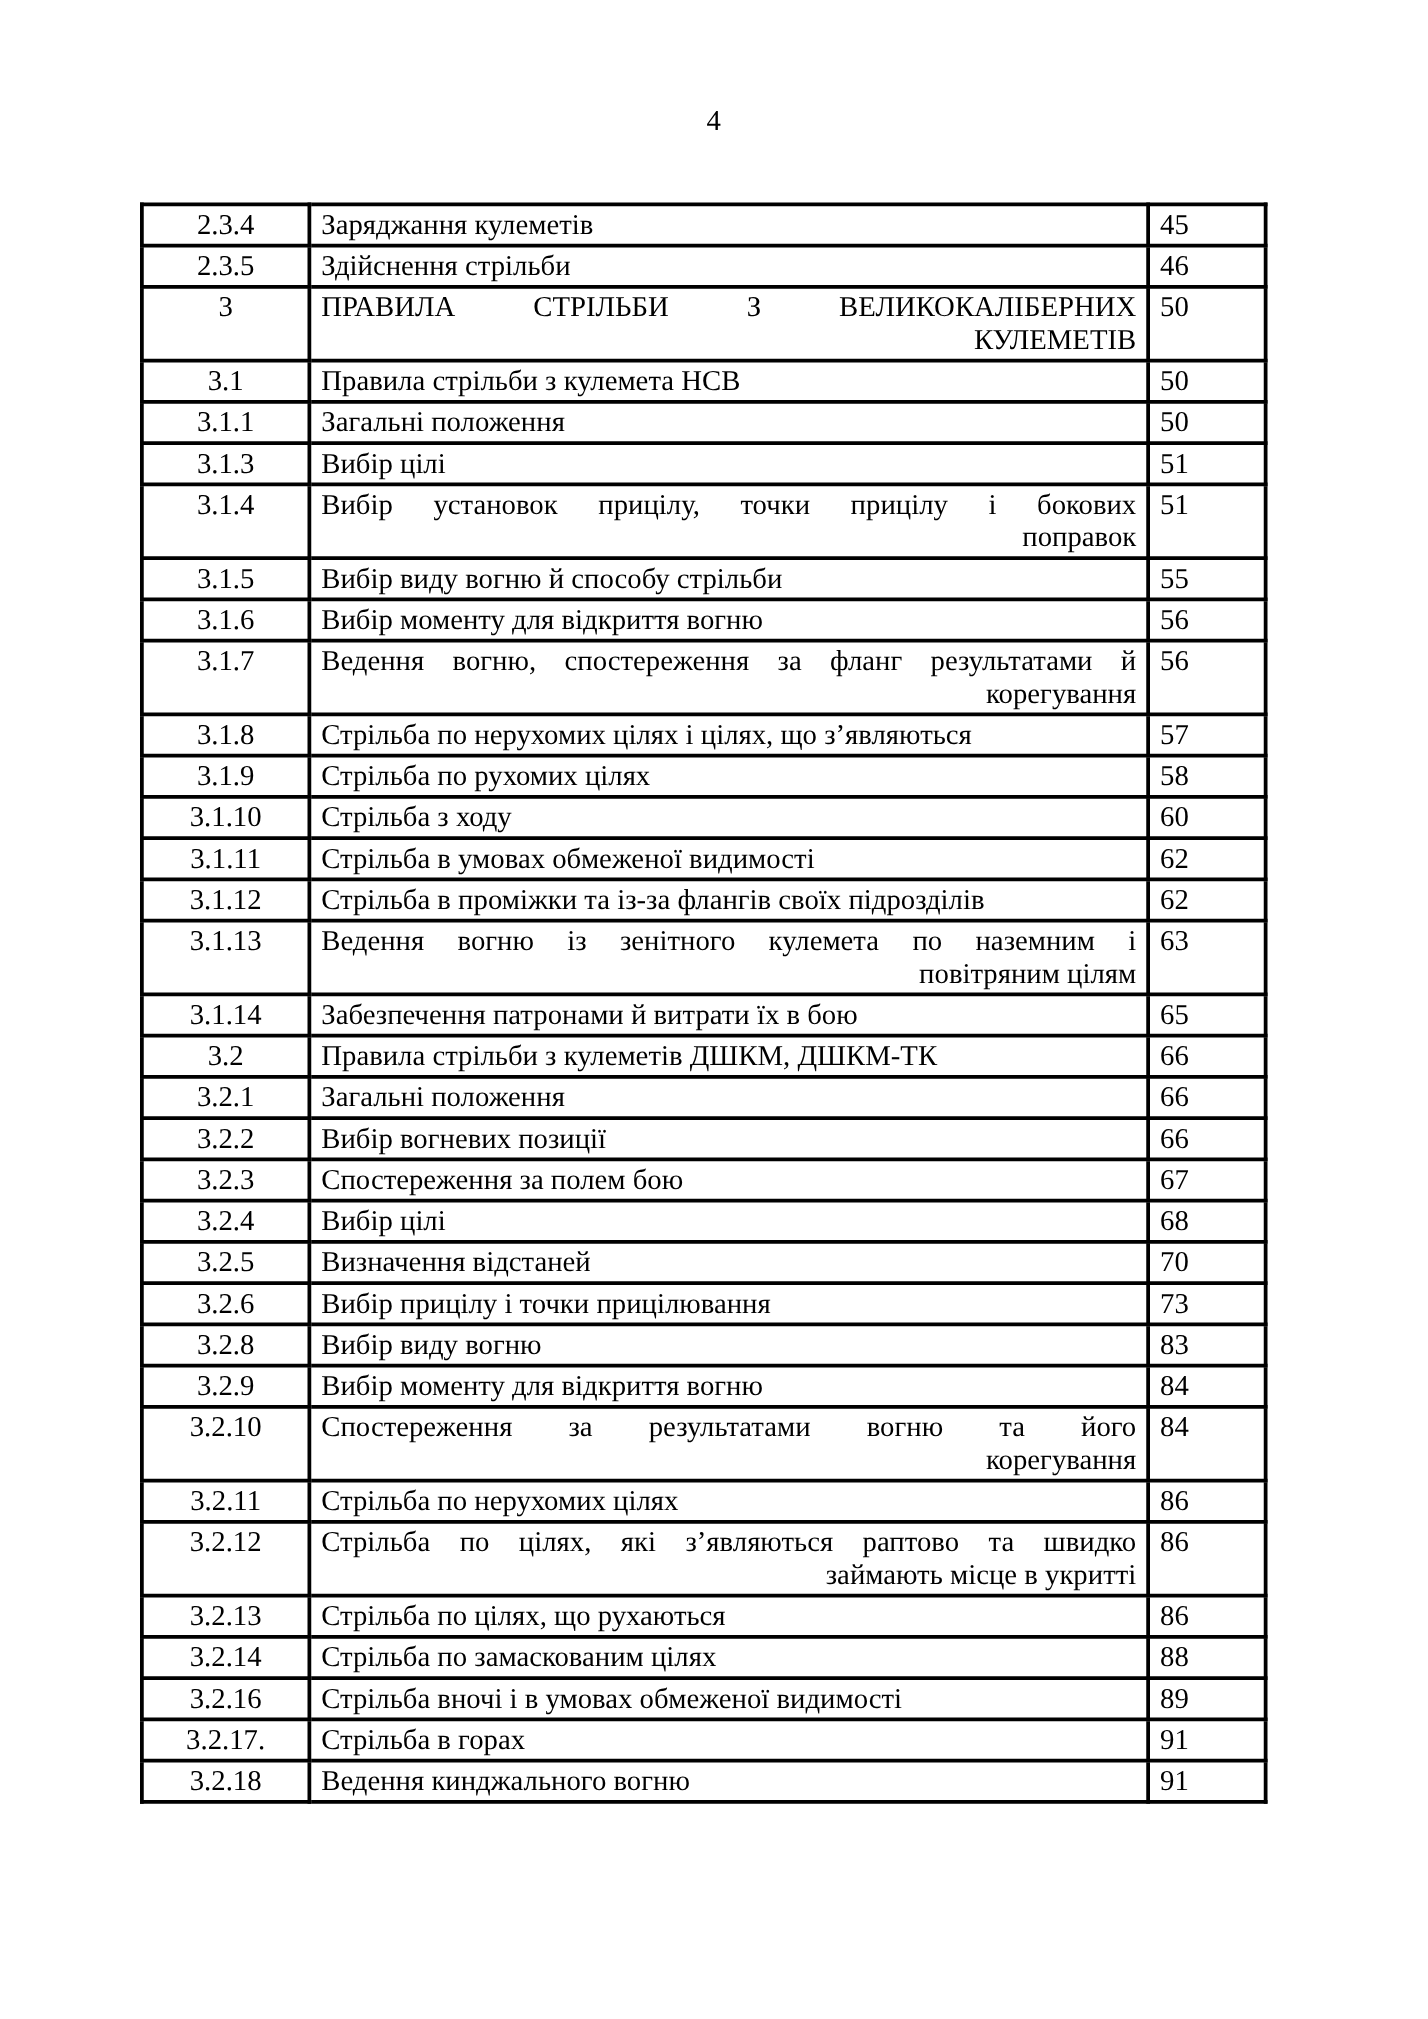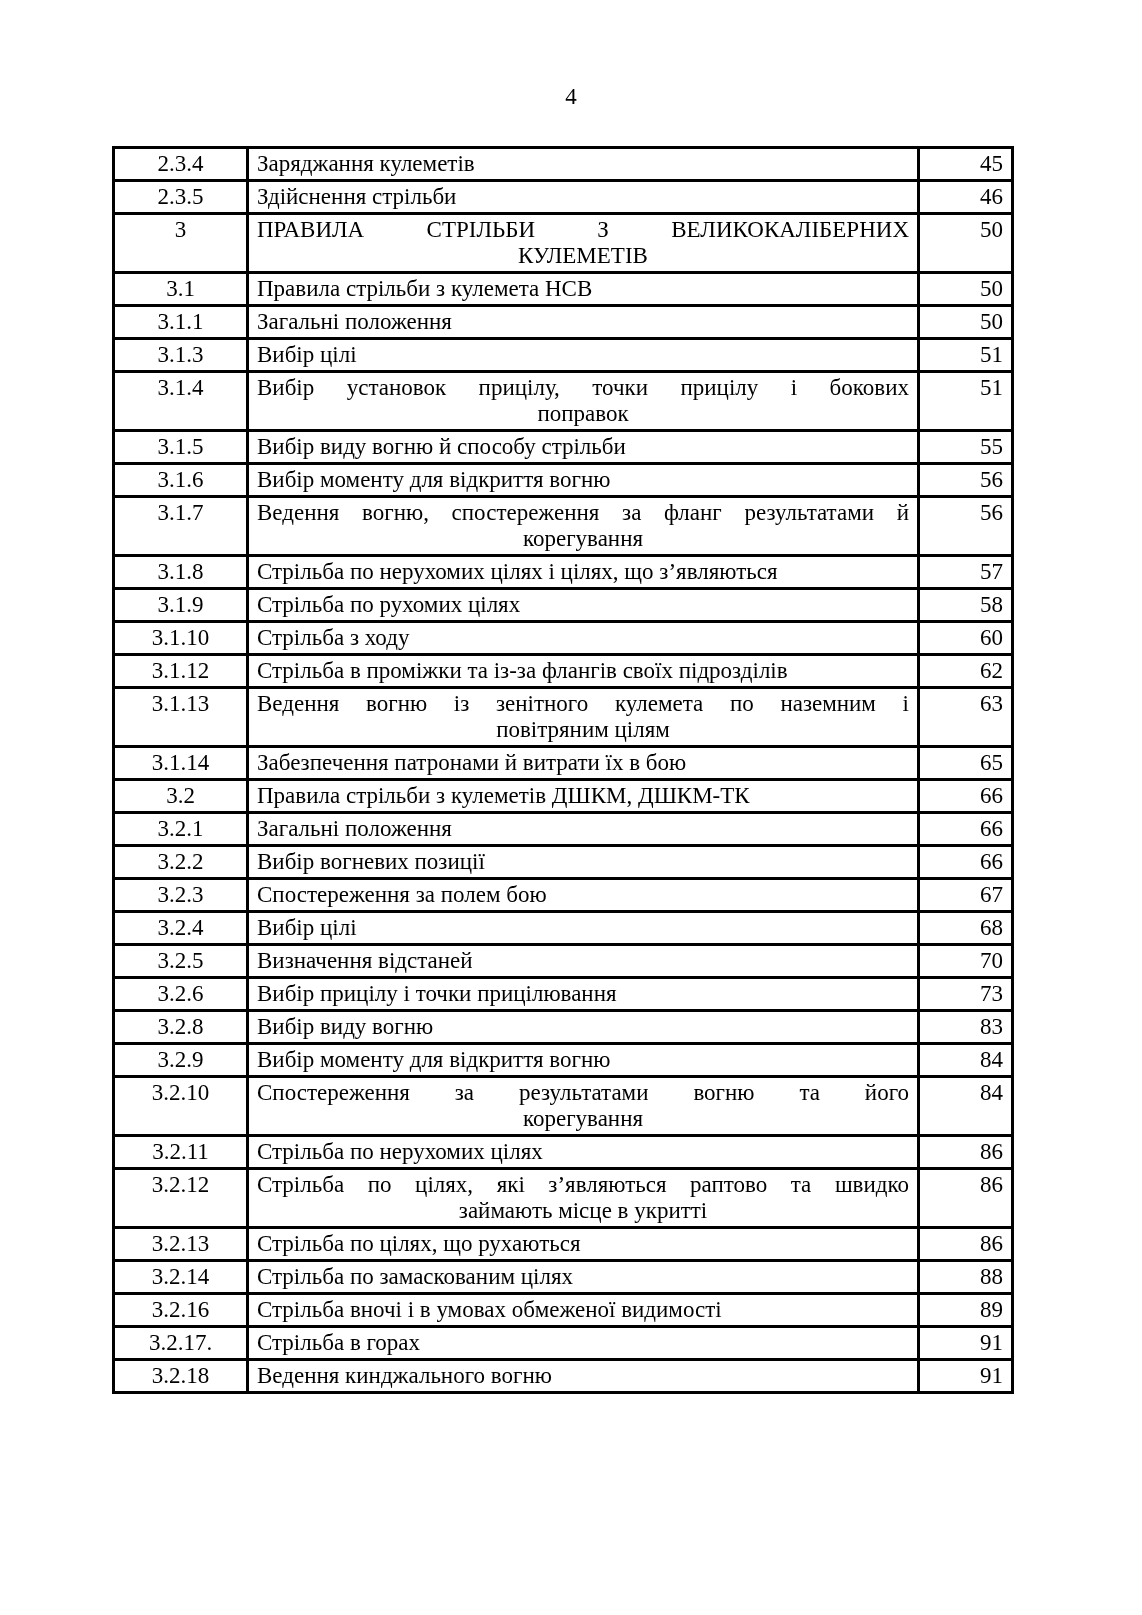--- a/index.html
+++ b/index.html
@@ -24,7 +24,7 @@
   table.toc {
     position: absolute;
     left: 112px;
-    top: 146px;
+    top: 162px;
     width: 899px;
     border-collapse: collapse;
     table-layout: fixed;

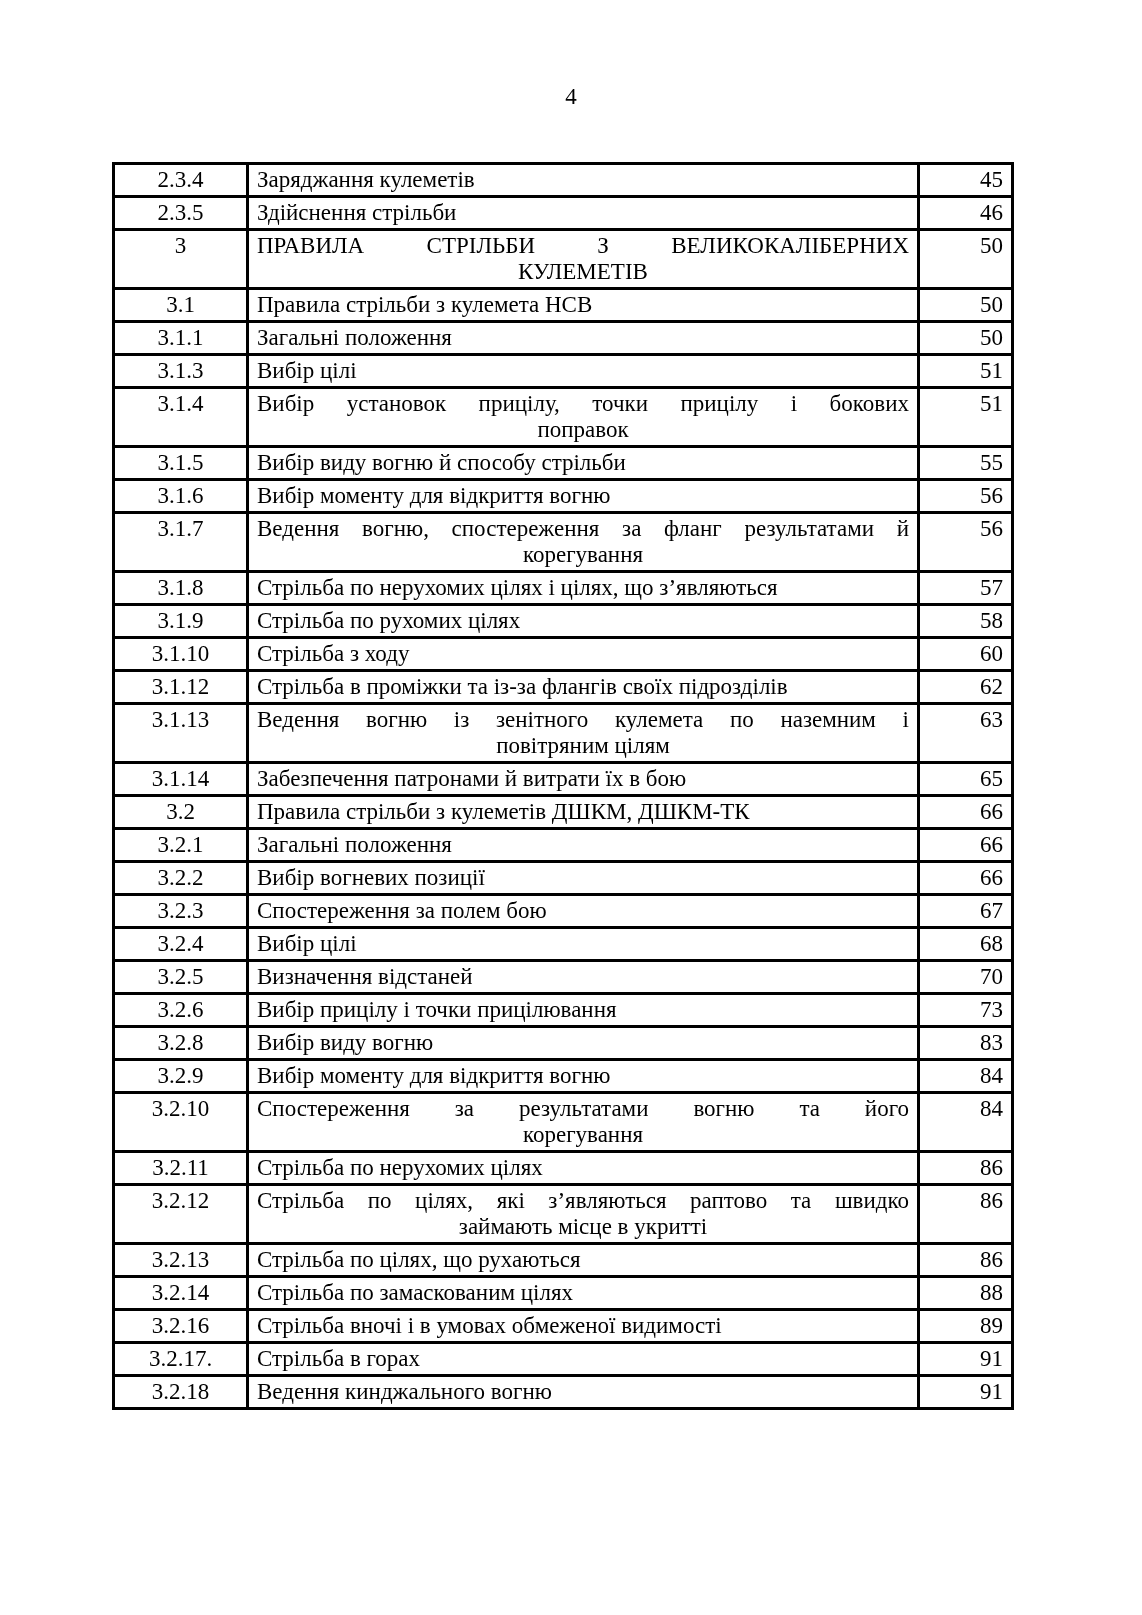--- a/index.html
+++ b/index.html
@@ -47,7 +47,7 @@
     padding: 2px 10px 2px 11px;
   }
   td.c-page {
-    text-align: right;
+    text-align: left;
   }
   .sline { white-space: nowrap; }
   .jline { text-align: justify; text-align-last: justify; }

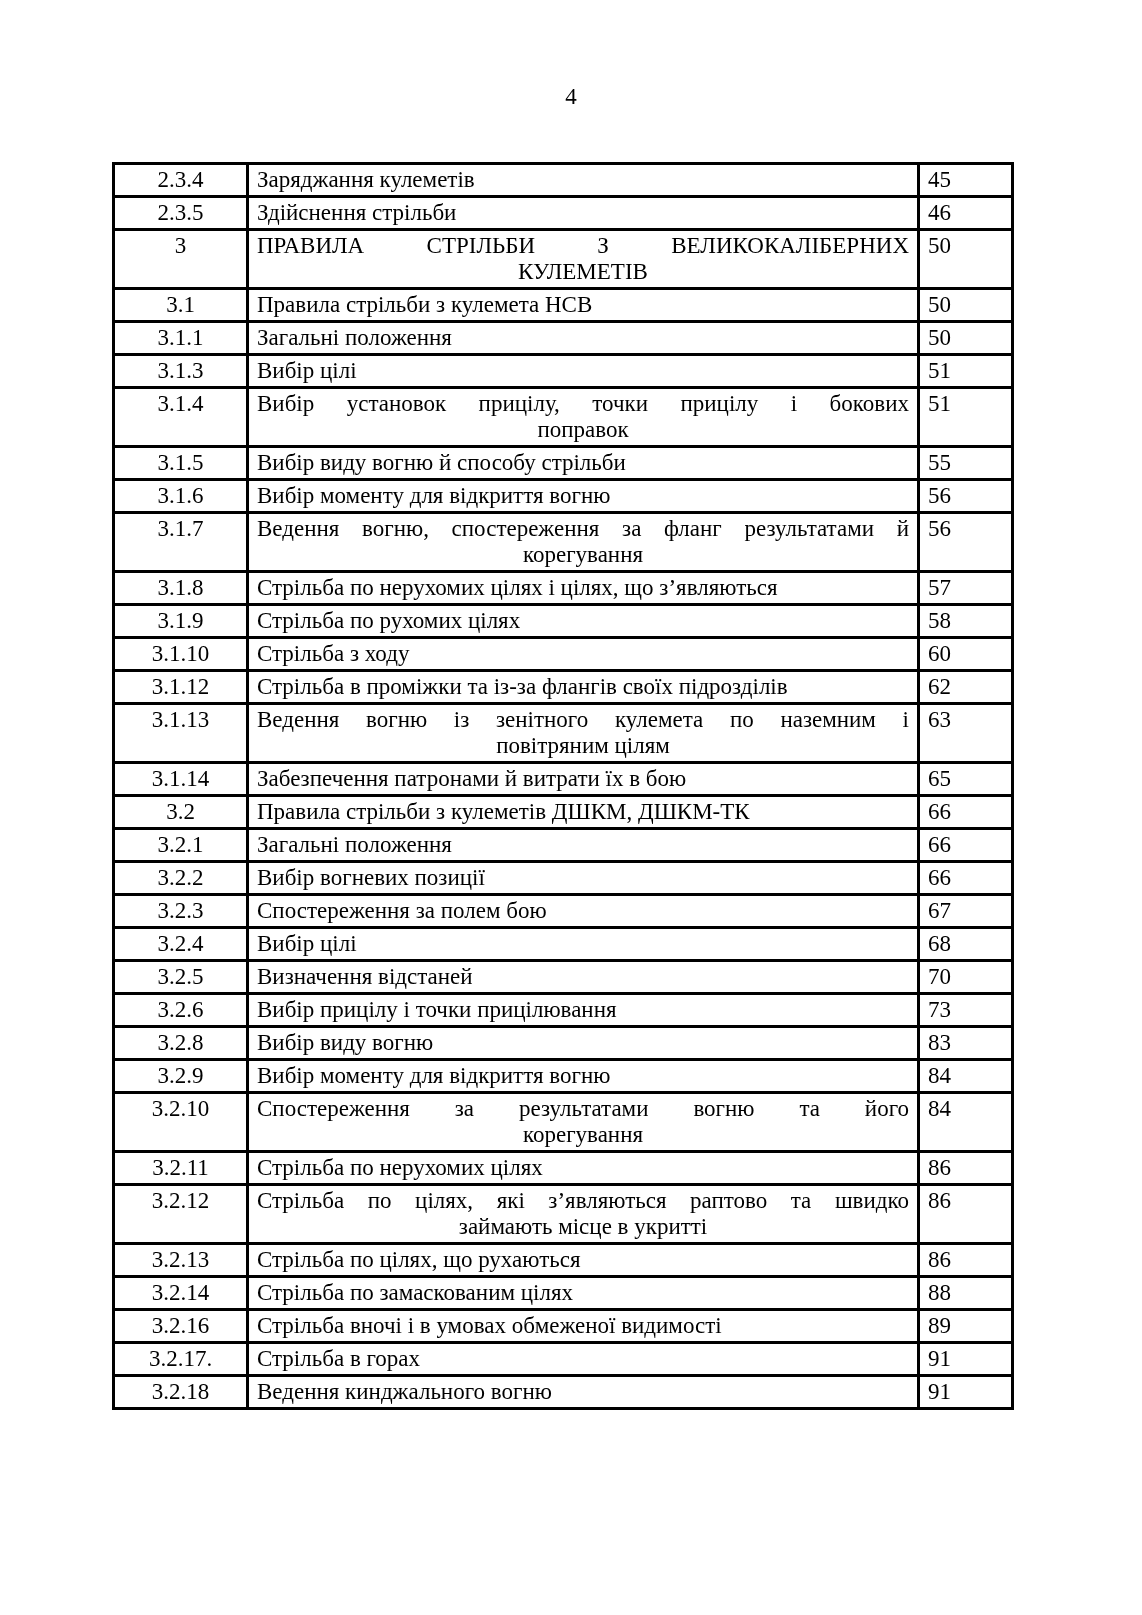--- a/index.html
+++ b/index.html
@@ -51,7 +51,7 @@
   }
   .sline { white-space: nowrap; }
   .jline { text-align: justify; text-align-last: justify; }
-  .lline { text-align: center; }
+  .lline { text-align: right; }
 </style>
 </head>
 <body>

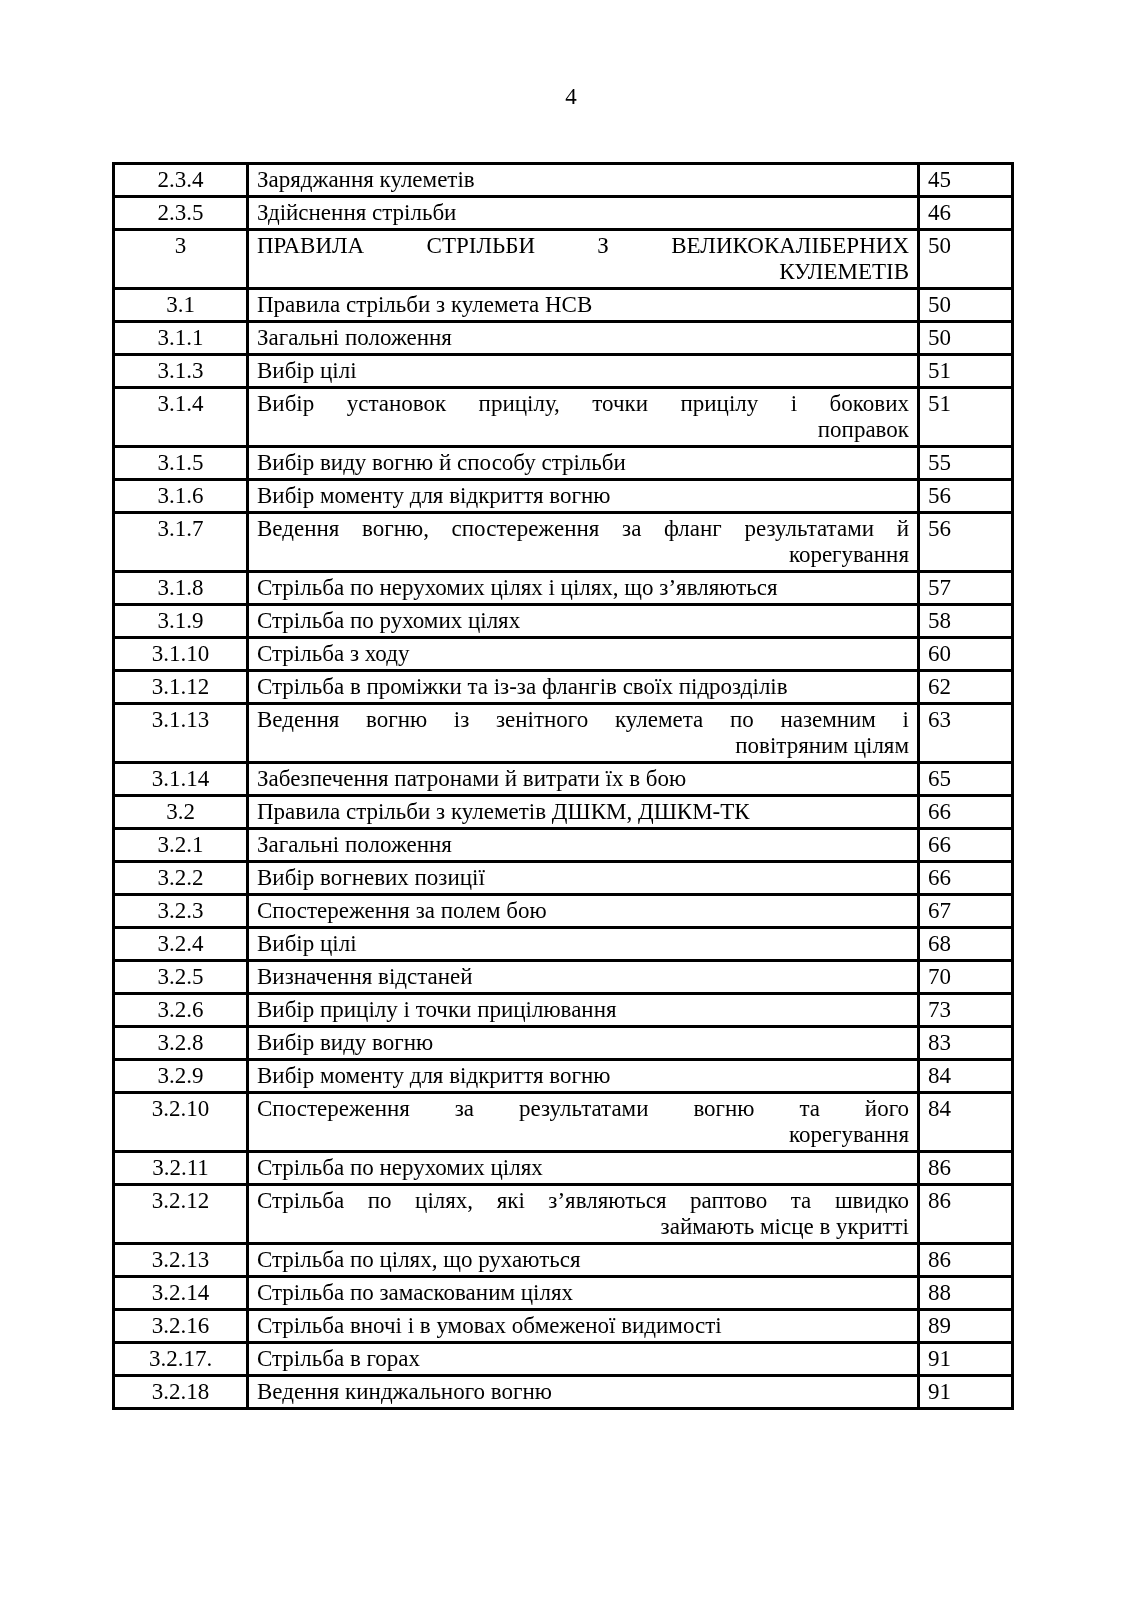--- a/index.html
+++ b/index.html
@@ -160,6 +160,13 @@
         <td class="c-page">60</td>
       </tr>
       <tr>
+        <td class="c-num">3.1.11</td>
+        <td class="c-title">
+          <div class="sline">Стрільба в умовах обмеженої видимості</div>
+        </td>
+        <td class="c-page">62</td>
+      </tr>
+      <tr>
         <td class="c-num">3.1.12</td>
         <td class="c-title">
           <div class="sline">Стрільба в проміжки та із-за флангів своїх підрозділів</div>

